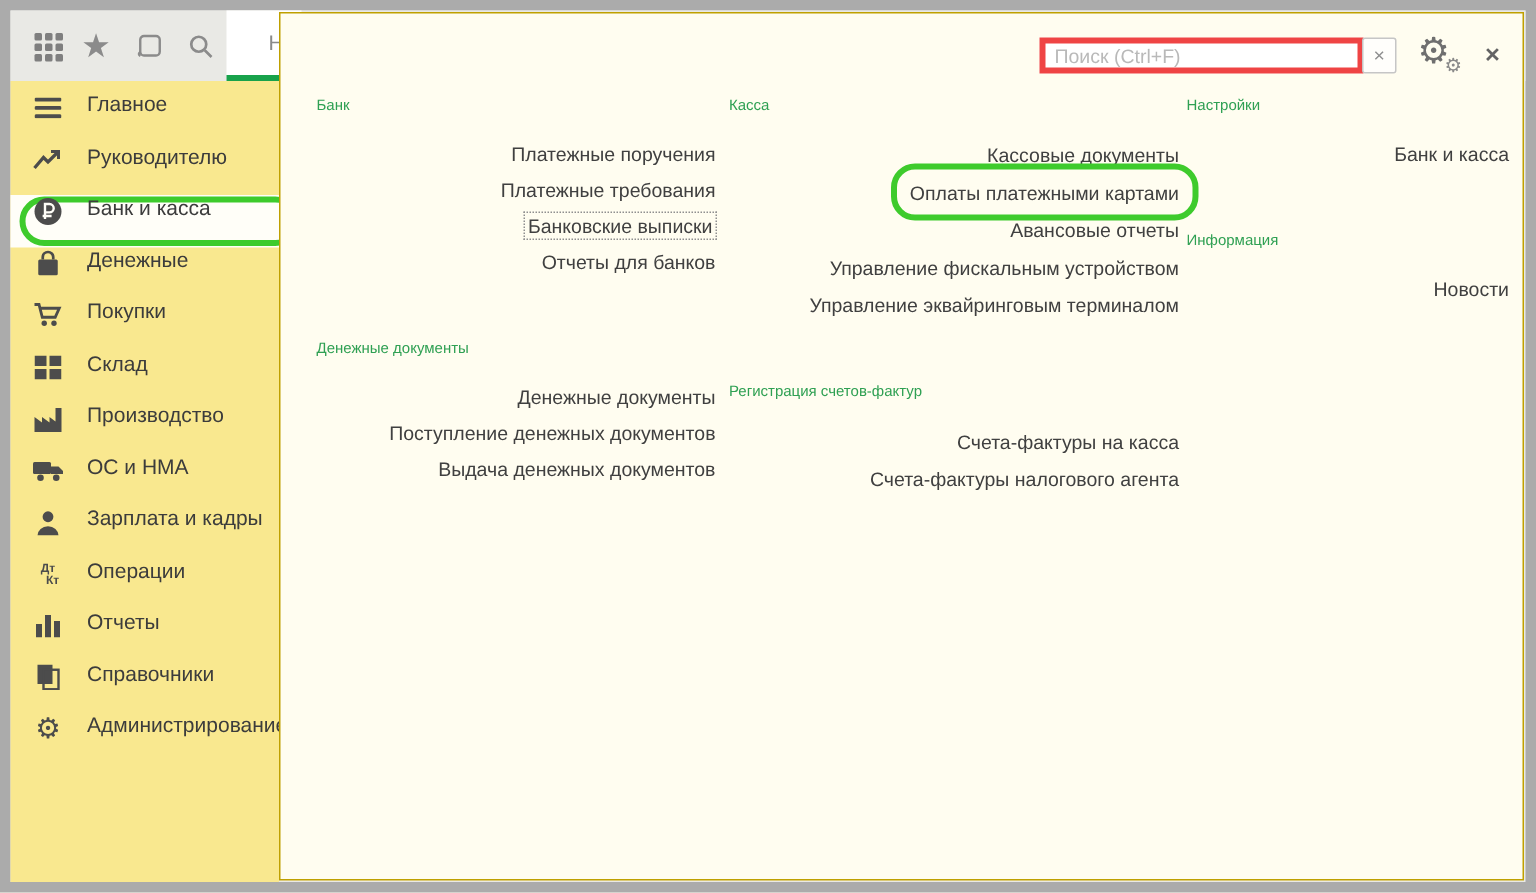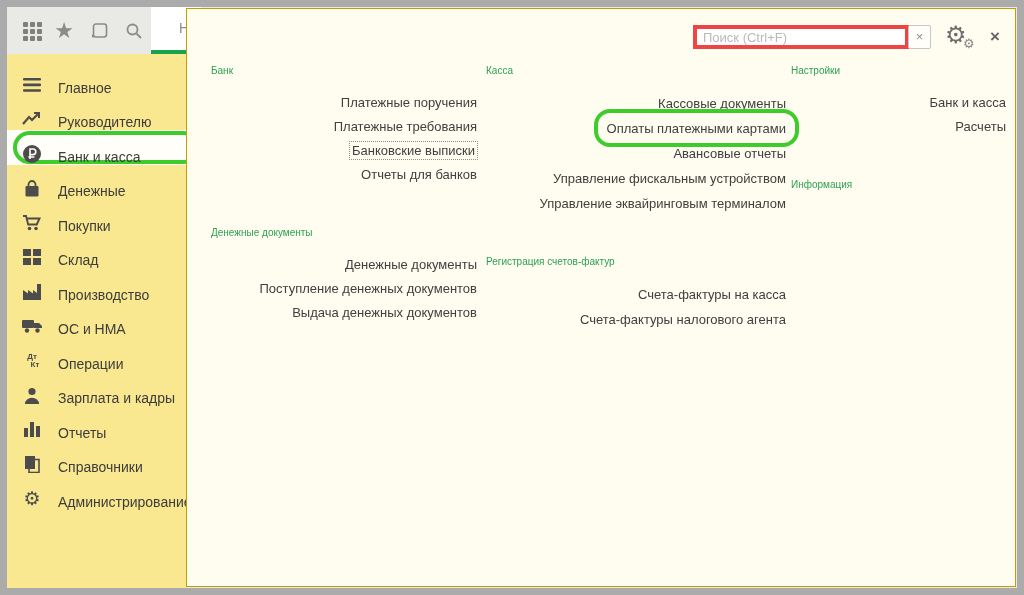--- a/index.html
+++ b/index.html
@@ -39,7 +39,7 @@
     background:#f9e88f; z-index:1; padding-top:7px;
   }
   .side-item {
-    position:relative; height:34.5px; display:flex; align-items:flex-end;
+    position:relative; height:34.5px; display:flex; align-items:flex-start;
     padding-left:14px; gap:15px; font-size:14px; color:#3c3c3c; cursor:pointer;
   }
   .side-item .s-ico {

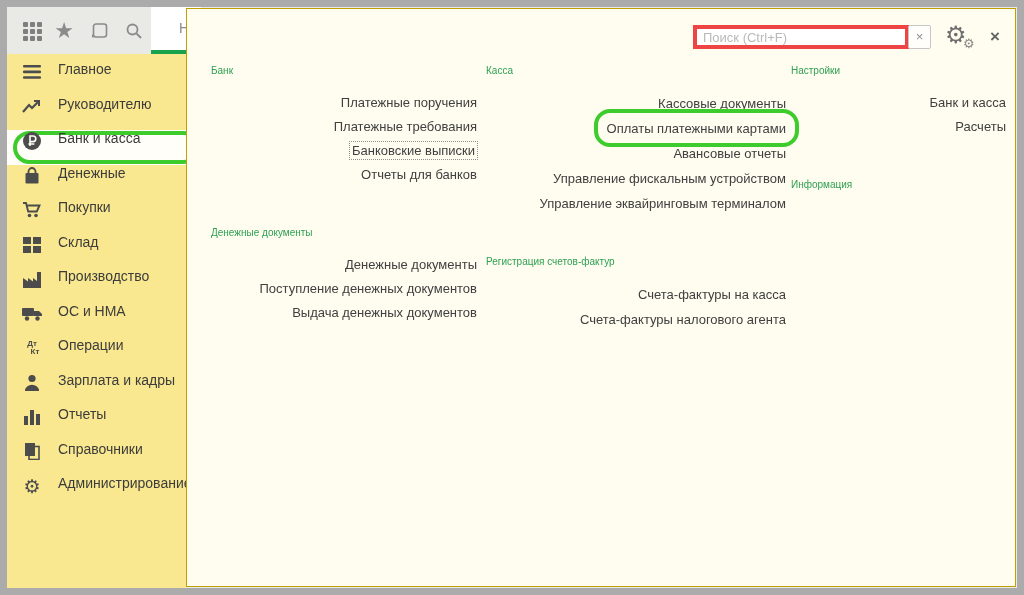--- a/index.html
+++ b/index.html
@@ -340,7 +340,6 @@
         <h2 class="sec-title">Настройки</h2>
         <ul class="menu-list">
           <li><span class="menu-link">Банк и касса</span></li>
-          <li><span class="menu-link">Расчеты</span></li>
         </ul>
       </div>
       <div class="sec">

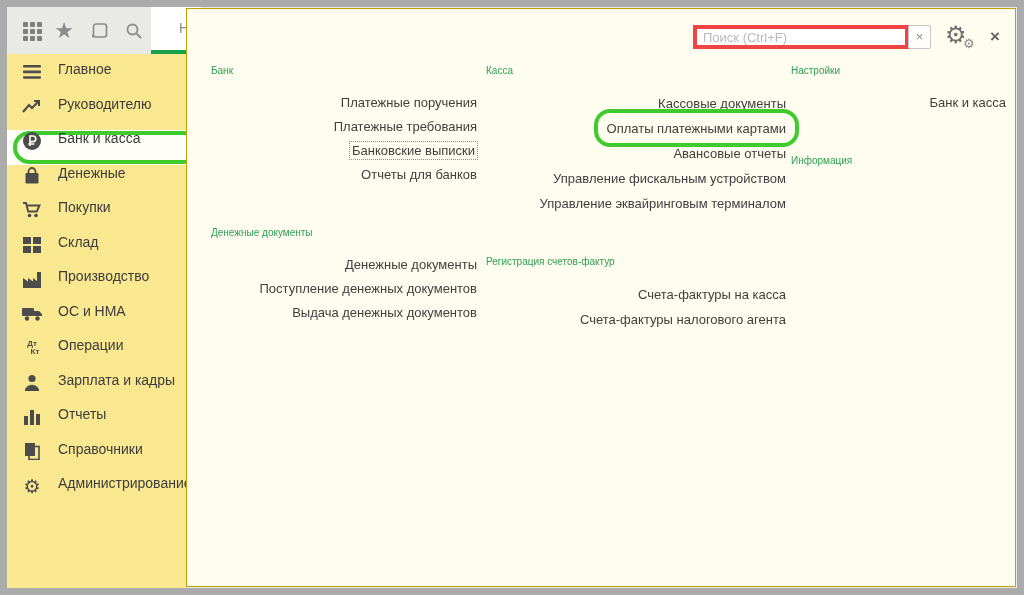--- a/index.html
+++ b/index.html
@@ -344,6 +344,9 @@
       </div>
       <div class="sec">
         <h2 class="sec-title">Информация</h2>
+        <ul class="menu-list">
+          <li><span class="menu-link">Новости</span></li>
+        </ul>
       </div>
     </div>
 

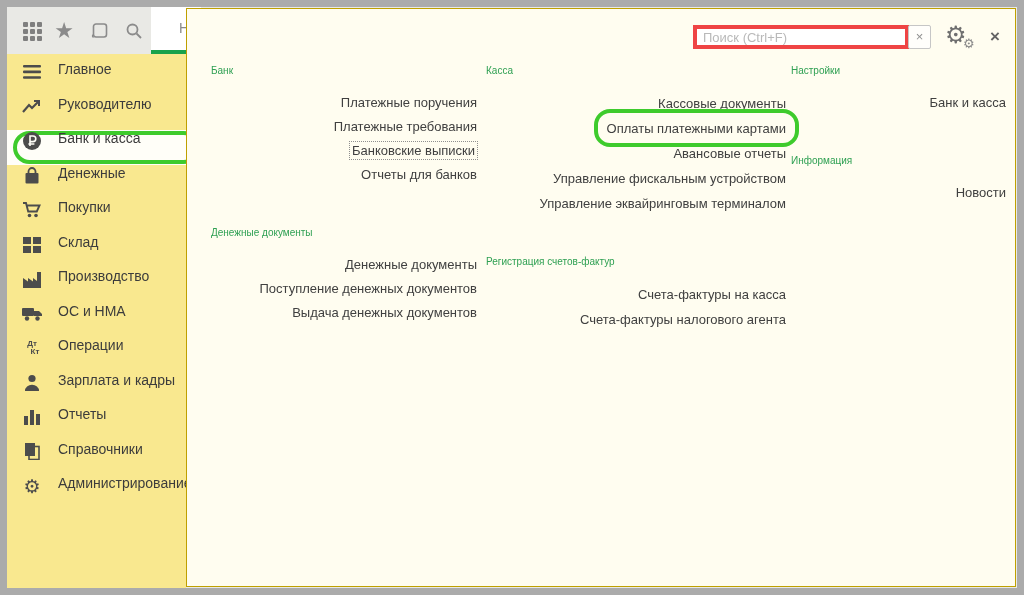--- a/index.html
+++ b/index.html
@@ -235,22 +235,22 @@
 
     <div class="side-item">
       <span class="s-ico">
+        <svg width="16" height="17" viewBox="0 0 16 17" fill="#4c4c4c">
+            <circle cx="8" cy="4.5" r="3.6"></circle>
+            <path d="M1 17 a7 6.2 0 0 1 14 0 z"></path>
+          </svg>
+      </span>
+      <span class="lbl">Зарплата и кадры</span>
+    </div>
+
+    <div class="side-item">
+      <span class="s-ico">
         <span class="dtkt">
             <span class="b">Дт</span>
             <span class="b b2">Кт</span>
           </span>
       </span>
       <span class="lbl">Операции</span>
-    </div>
-
-    <div class="side-item">
-      <span class="s-ico">
-        <svg width="16" height="17" viewBox="0 0 16 17" fill="#4c4c4c">
-            <circle cx="8" cy="4.5" r="3.6"></circle>
-            <path d="M1 17 a7 6.2 0 0 1 14 0 z"></path>
-          </svg>
-      </span>
-      <span class="lbl">Зарплата и кадры</span>
     </div>
 
     <div class="side-item">

